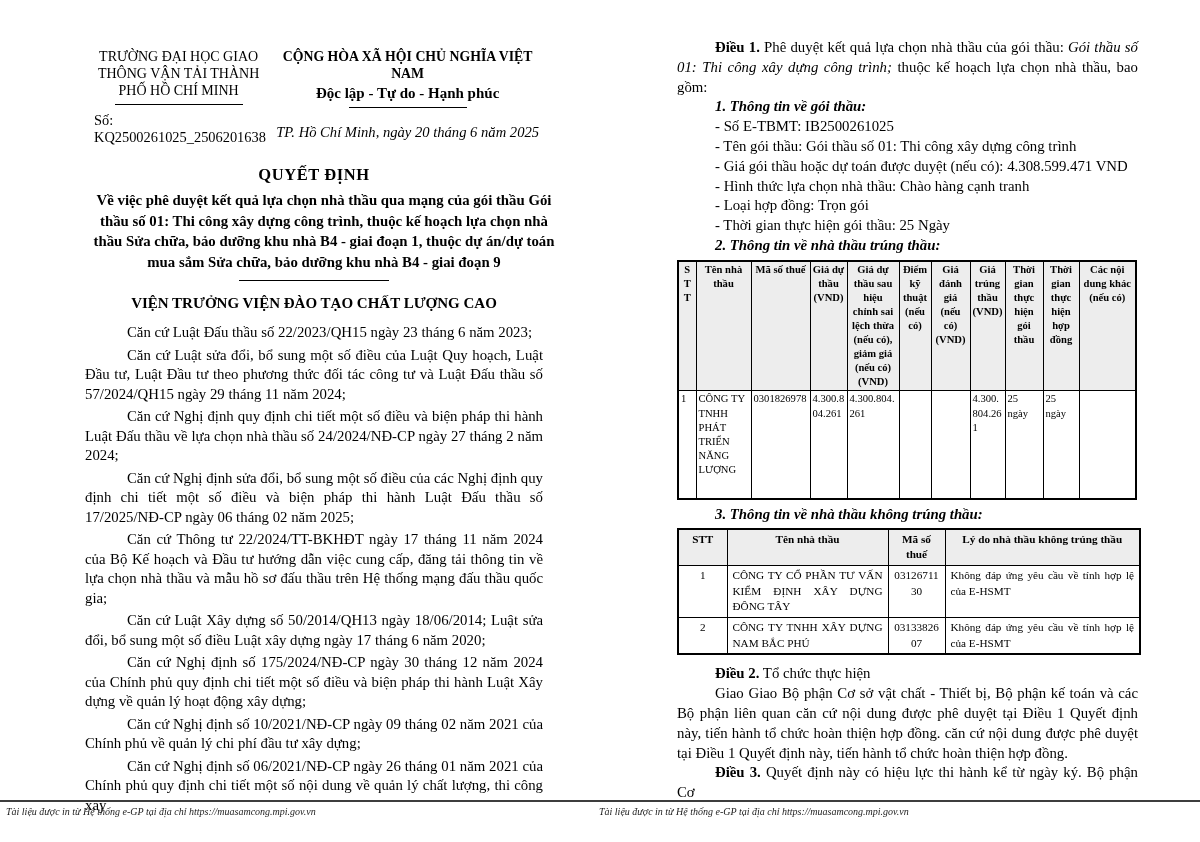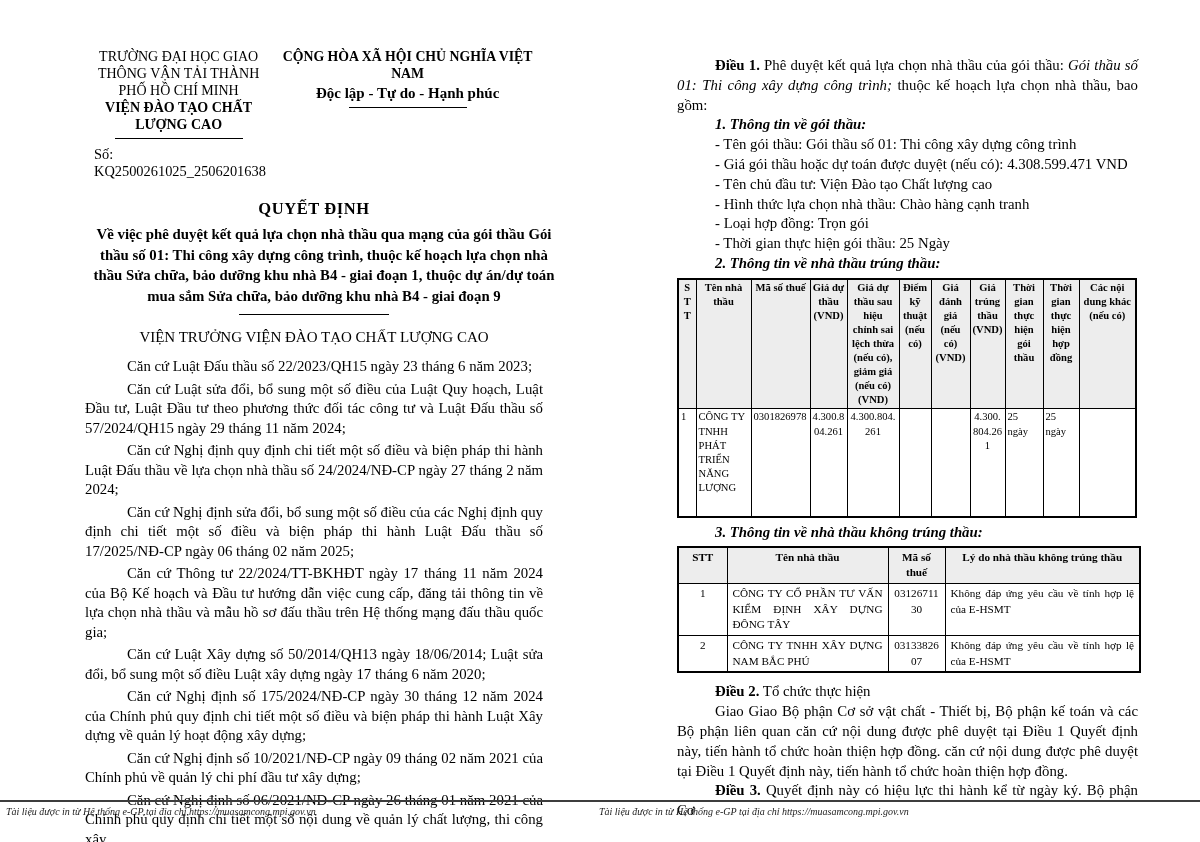--- a/index.html
+++ b/index.html
@@ -10,7 +10,7 @@
   }
   .page { position:absolute; top:0; height:842px; box-sizing:border-box; }
   .page-left  { left:0;   width:598px; padding:48px 55px 16px 85px; }
-  .page-right { left:598px; width:602px; padding:56px 62px 0 79px; }
+  .page-right { left:598px; width:602px; padding:38px 62px 0 79px; }
 
   
   .hdr { display:flex; justify-content:space-between; }

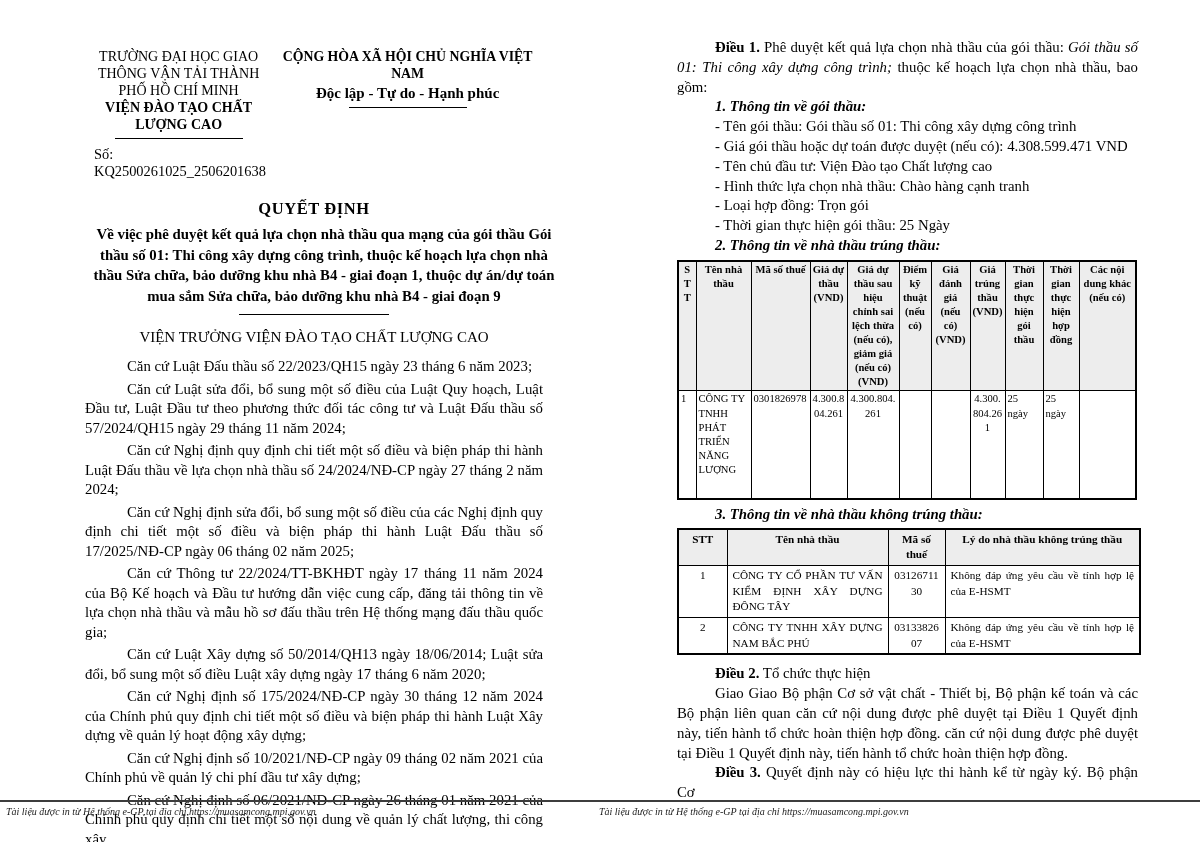--- a/index.html
+++ b/index.html
@@ -80,7 +80,6 @@
   <div class="hdr">
     <div class="org">
       <div>TRƯỜNG ĐẠI HỌC GIAO THÔNG VẬN TẢI THÀNH PHỐ HỒ CHÍ MINH</div>
-      <div class="org-bold">VIỆN ĐÀO TẠO CHẤT LƯỢNG CAO</div>
       <div class="rule"></div>
       <div class="doc-no" style="text-align:left;">Số: KQ2500261025_2506201638</div>
     </div>

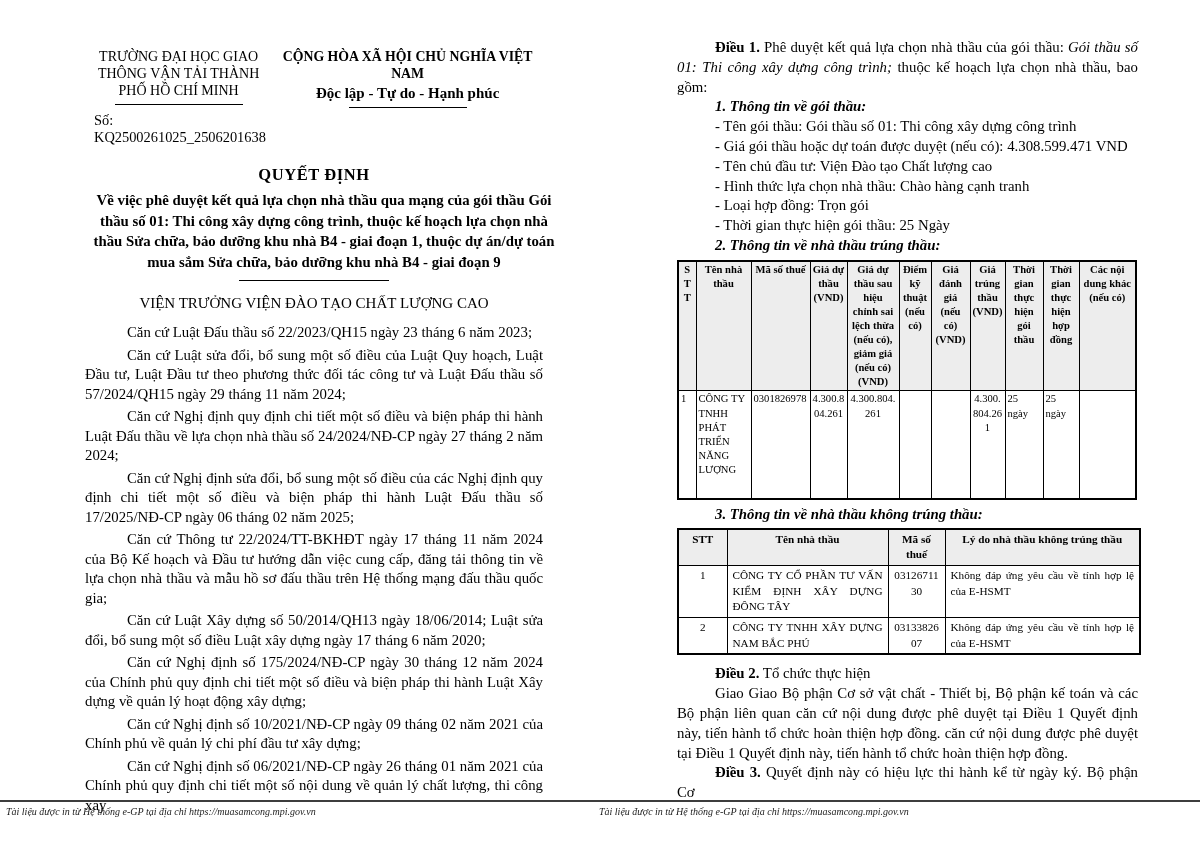--- a/index.html
+++ b/index.html
@@ -87,6 +87,7 @@
       <div class="nat-1">CỘNG HÒA XÃ HỘI CHỦ NGHĨA VIỆT NAM</div>
       <div class="nat-2">Độc lập - Tự do - Hạnh phúc</div>
       <div class="rule"></div>
+      <div class="date">TP. Hồ Chí Minh, ngày 20 tháng 6 năm 2025</div>
     </div>
   </div>
 

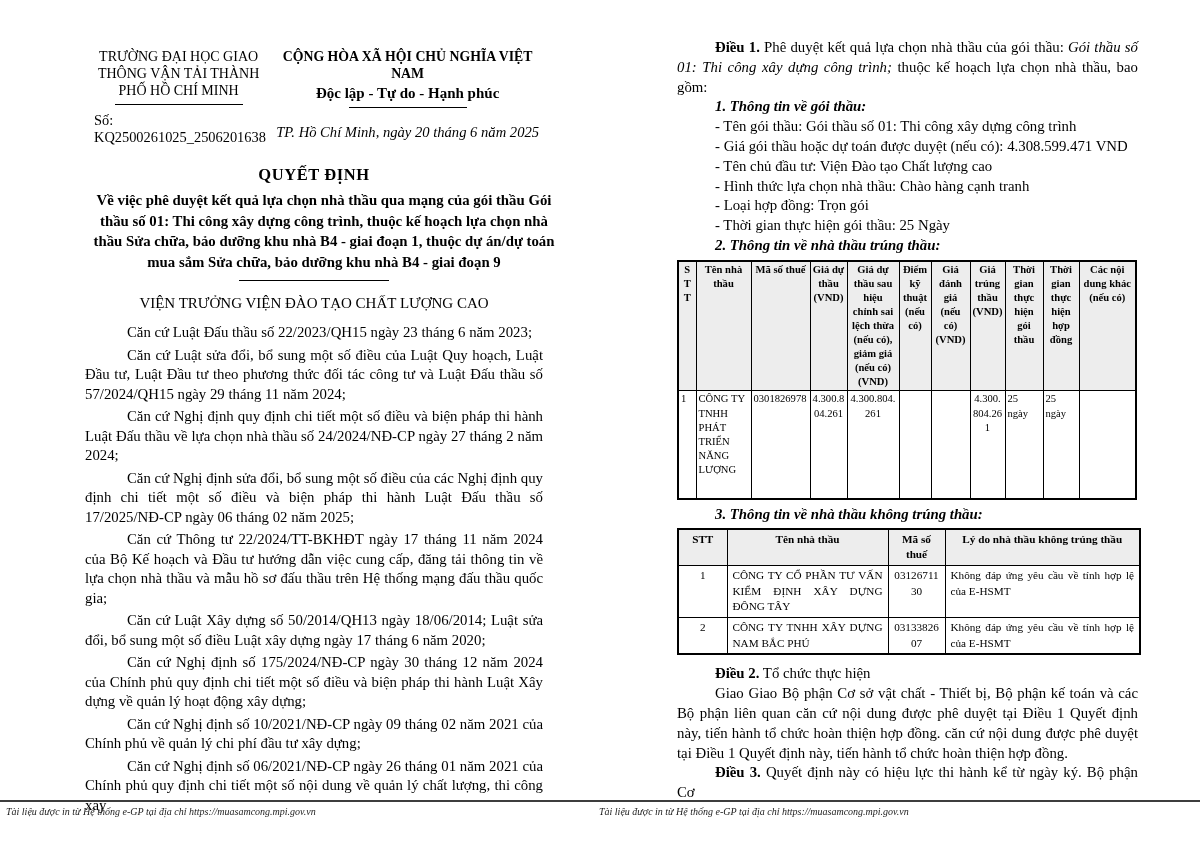--- a/index.html
+++ b/index.html
@@ -117,6 +117,7 @@
 
   <p class="sec-h">1. Thông tin về gói thầu:</p>
 
+  <p class="bullet">- Số E-TBMT: IB2500261025</p>
   <p class="bullet">- Tên gói thầu: Gói thầu số 01: Thi công xây dựng công trình</p>
   <p class="bullet">- Giá gói thầu hoặc dự toán được duyệt (nếu có): 4.308.599.471 VND</p>
   <p class="bullet">- Tên chủ đầu tư: Viện Đào tạo Chất lượng cao</p>

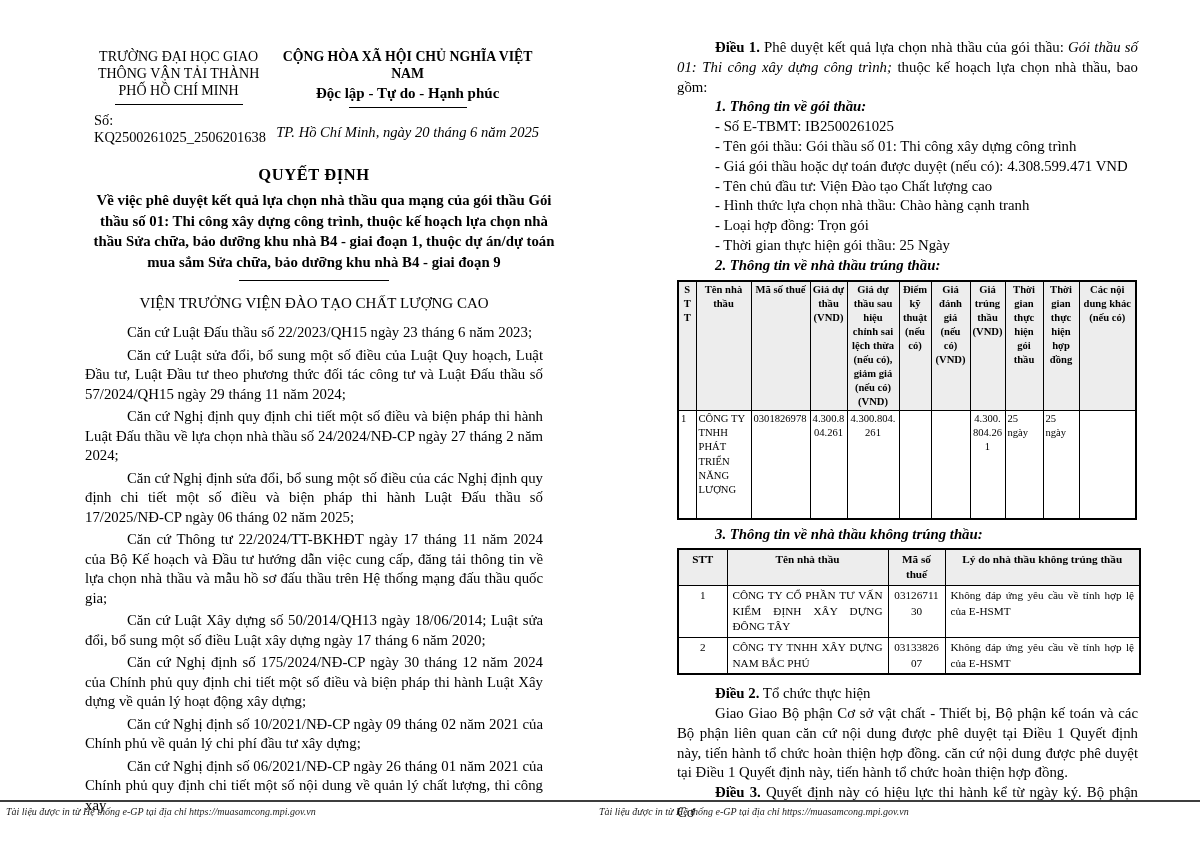--- a/index.html
+++ b/index.html
@@ -120,7 +120,6 @@
   <p class="bullet">- Số E-TBMT: IB2500261025</p>
   <p class="bullet">- Tên gói thầu: Gói thầu số 01: Thi công xây dựng công trình</p>
   <p class="bullet">- Giá gói thầu hoặc dự toán được duyệt (nếu có): 4.308.599.471 VND</p>
-  <p class="bullet">- Tên chủ đầu tư: Viện Đào tạo Chất lượng cao</p>
   <p class="bullet">- Hình thức lựa chọn nhà thầu: Chào hàng cạnh tranh</p>
   <p class="bullet">- Loại hợp đồng: Trọn gói</p>
   <p class="bullet">- Thời gian thực hiện gói thầu: 25 Ngày</p>

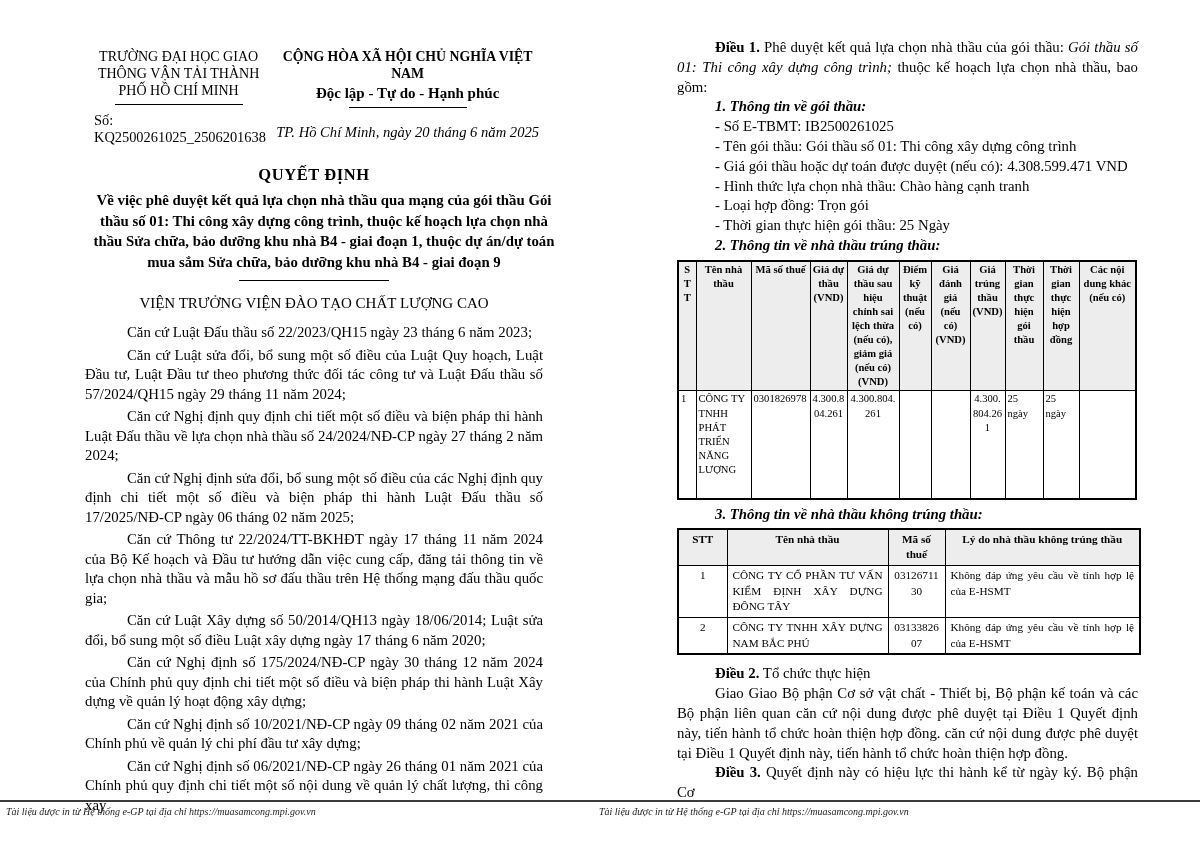--- a/index.html
+++ b/index.html
@@ -30,7 +30,7 @@
   .title-h { font-size:16.5px; font-weight:bold; letter-spacing:.6px; }
   .title-sub { font-weight:bold; font-size:14.8px; line-height:20.5px; margin:5px auto 0; width:478px; }
   .title-rule { width:150px; margin:8px auto 0; border-top:1.4px solid #000; }
-  .authority { text-align:center; font-weight:normal; font-size:15px; margin-top:14px; }
+  .authority { text-align:center; font-weight:bold; font-size:15px; margin-top:14px; }
 
   
   .recitals { margin-top:11px; }

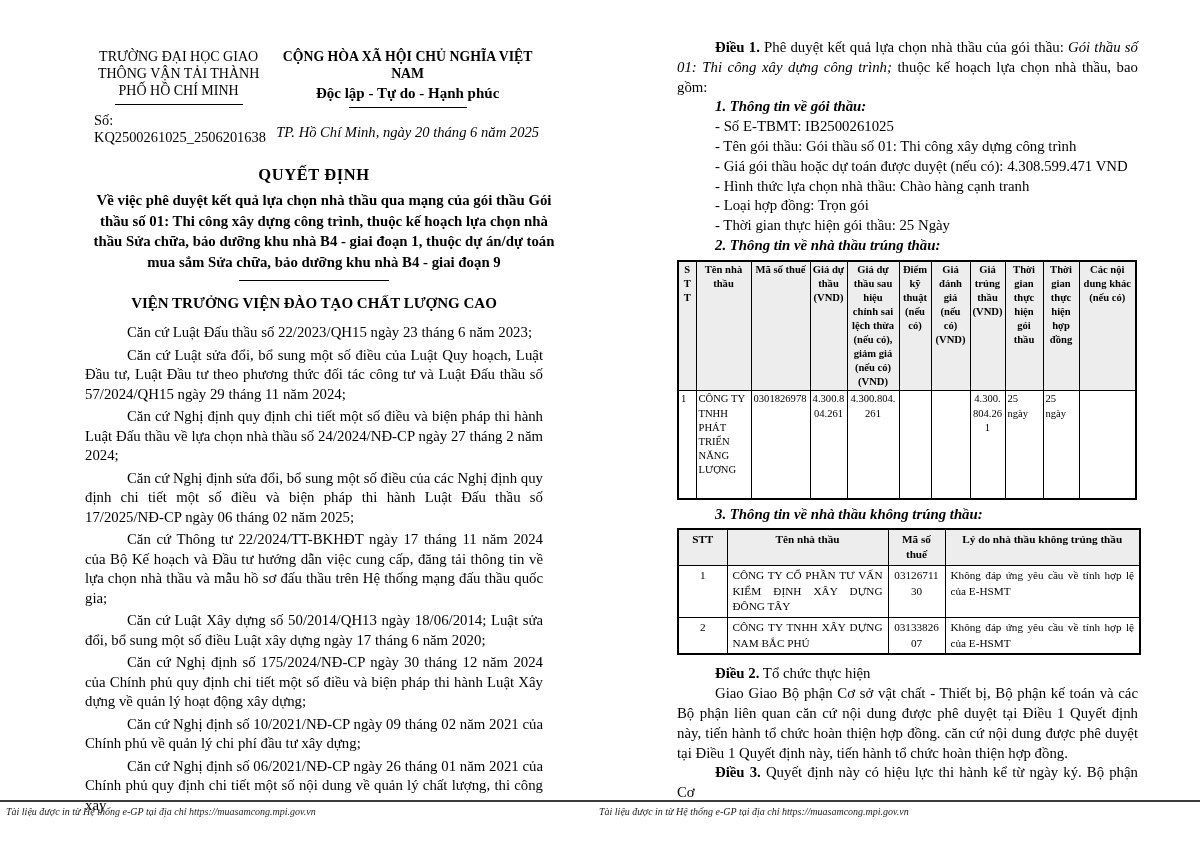--- a/index.html
+++ b/index.html
@@ -53,7 +53,7 @@
   }
   .t1 th { font-weight:bold; text-align:center; background:#ededed; }
   .t1 td { text-align:left; }
-  .t1 td.num { text-align:center; word-break:break-all; }
+  .t1 td.num { text-align:left; word-break:break-all; }
   .t2 { width:462px; margin:3px 0 9px; }
   .t2 th, .t2 td {
     border:1px solid #000; padding:2px 5px; vertical-align:top;

